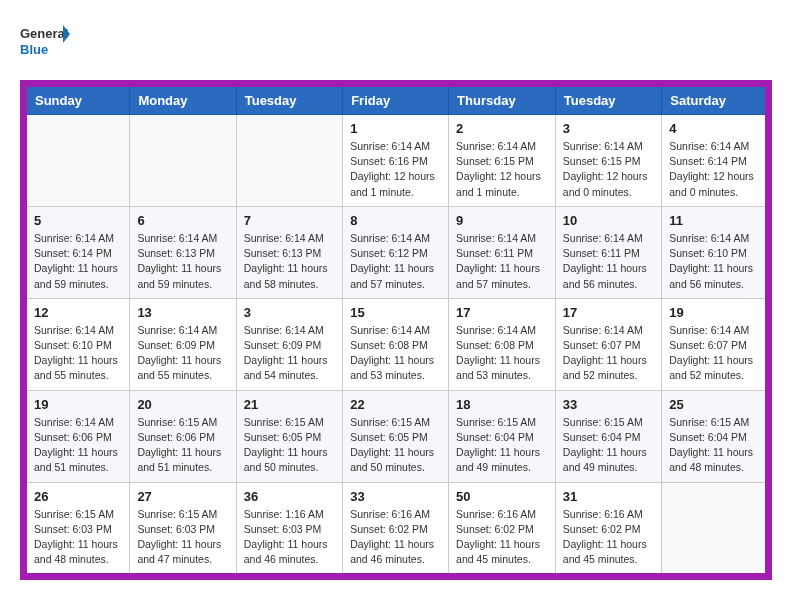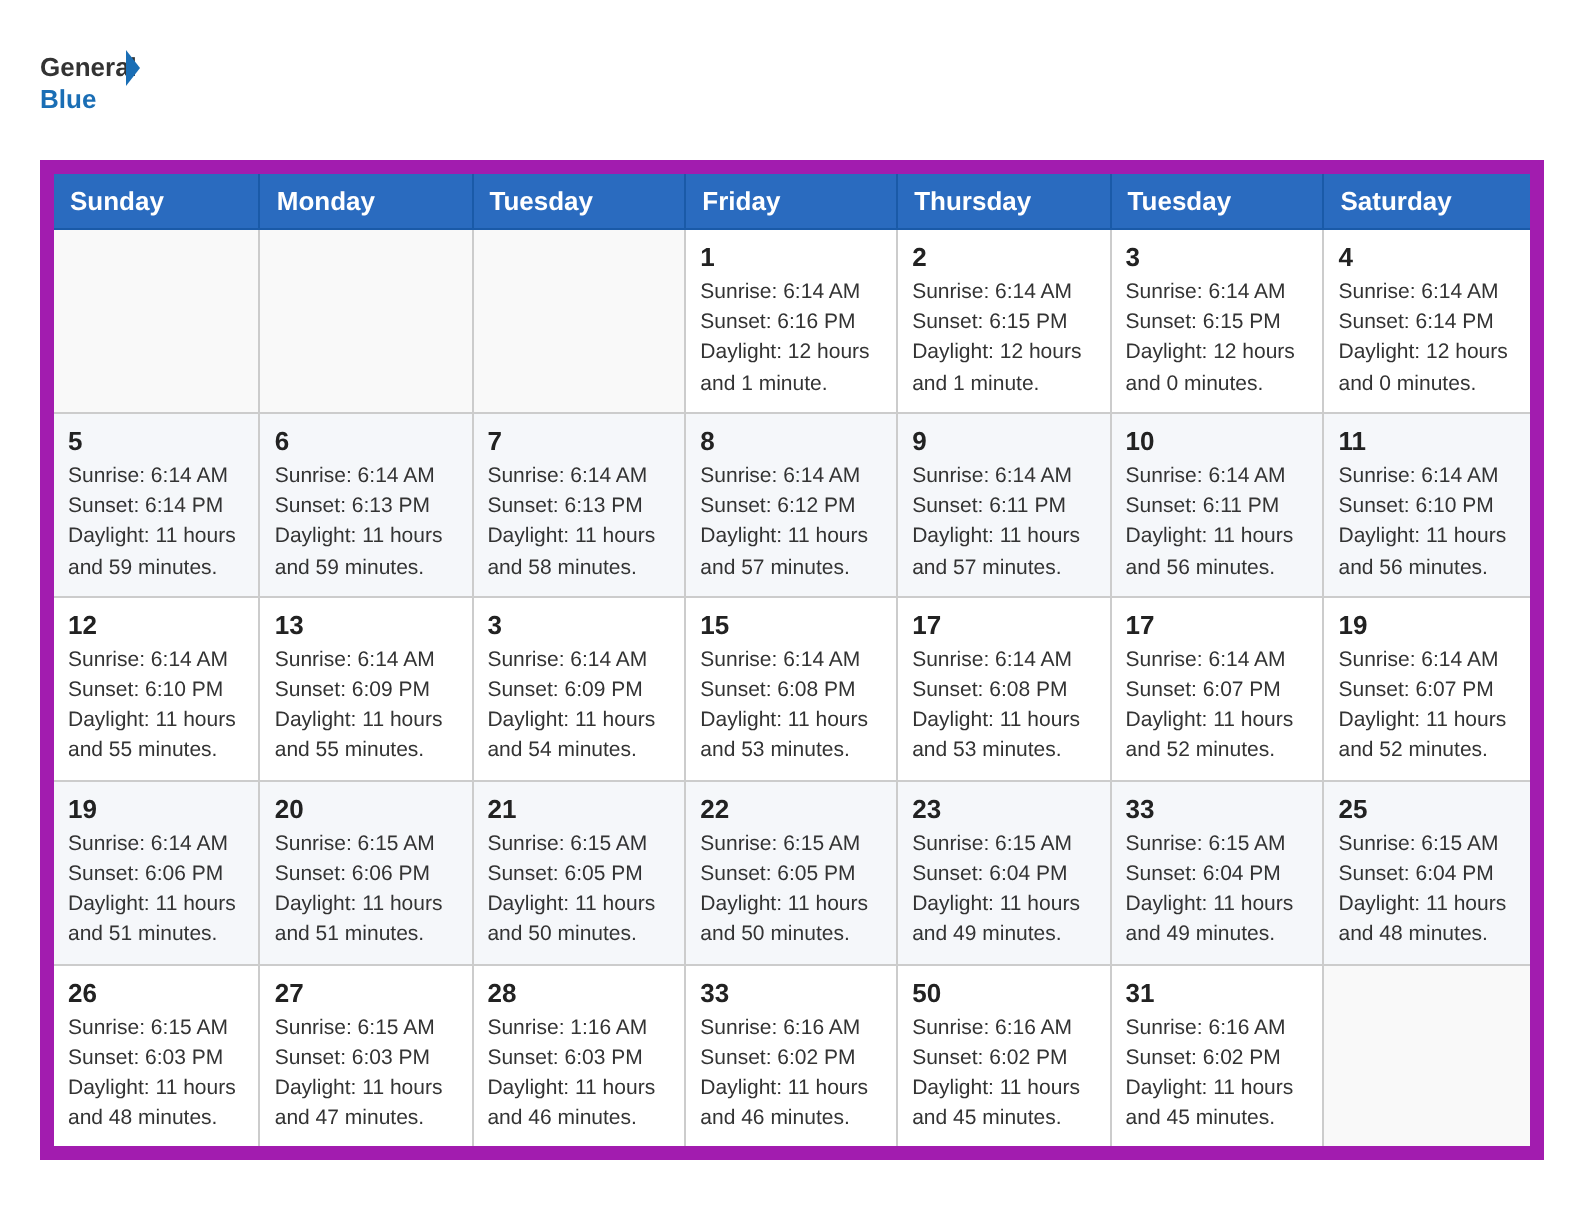--- a/index.html
+++ b/index.html
@@ -271,7 +271,7 @@
 and 50 minutes.</div>
         </td>
         <td>
-          <div class="day-number">23</div>
+          <div class="day-number">18</div>
           <div class="day-info">Sunrise: 6:15 AM
 Sunset: 6:04 PM
 Daylight: 11 hours

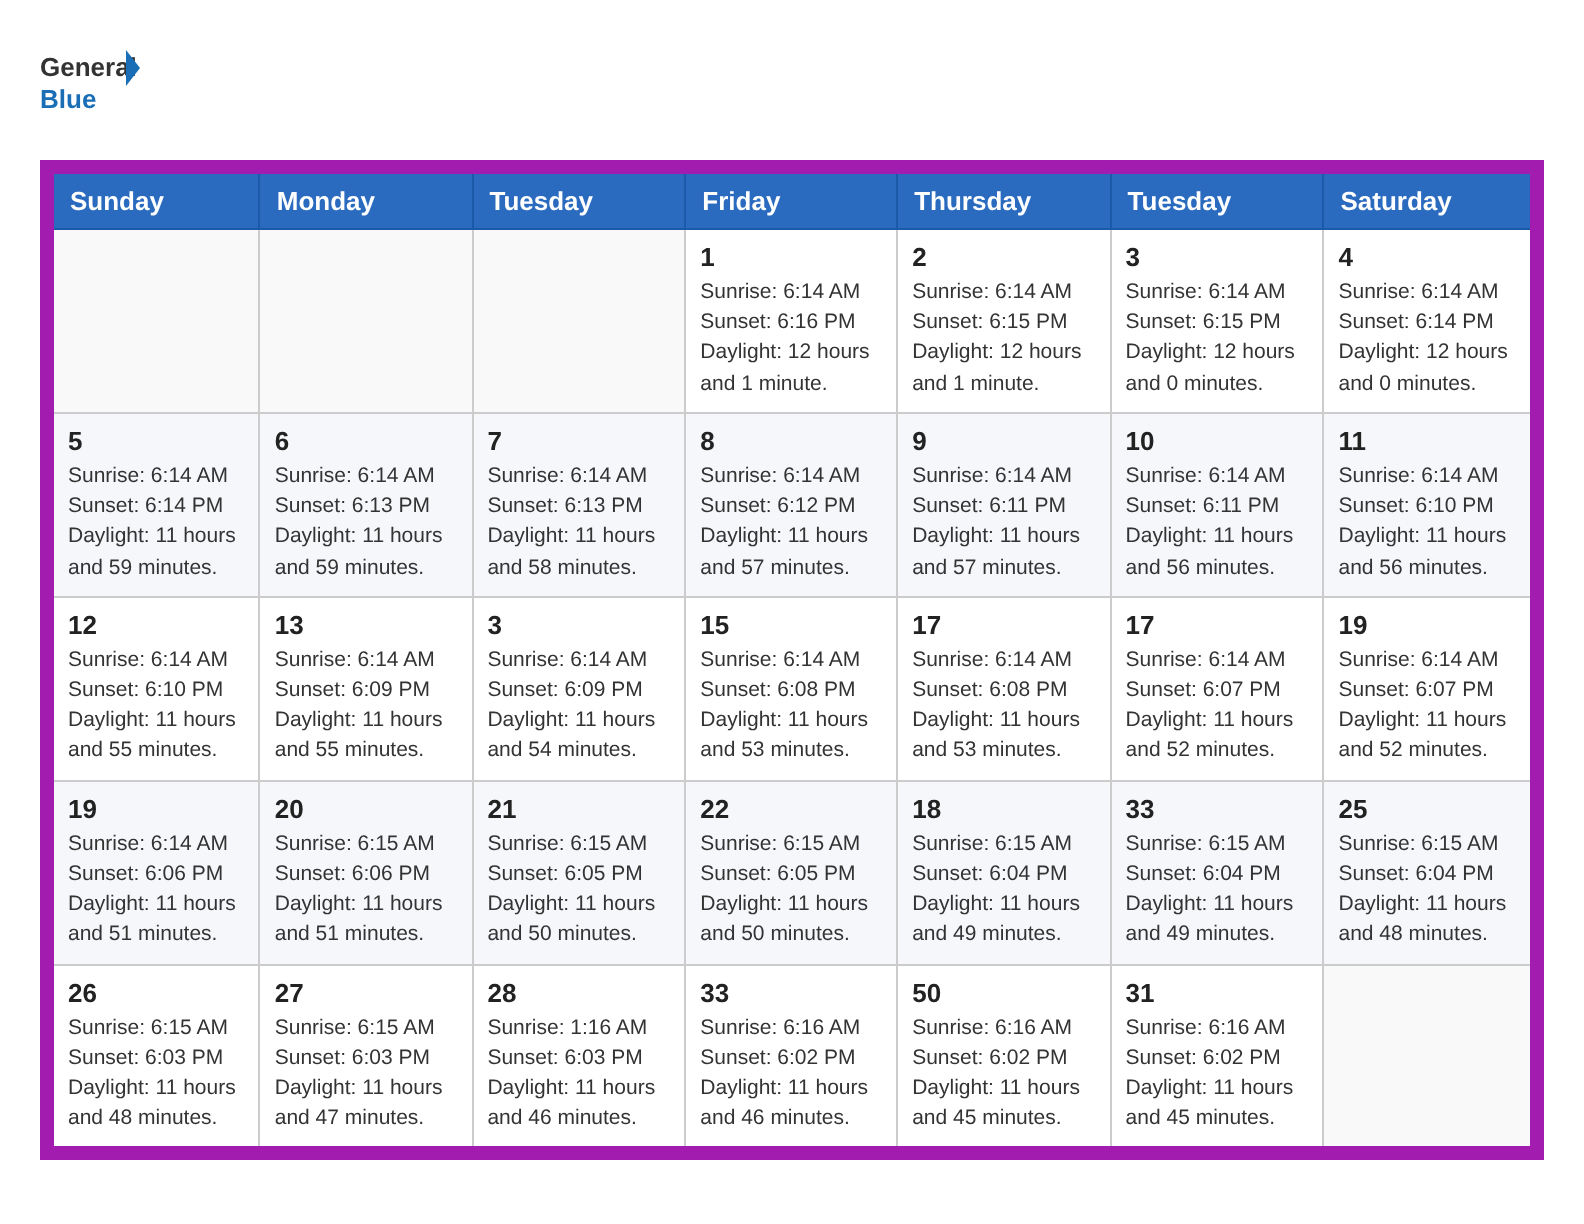--- a/index.html
+++ b/index.html
@@ -308,7 +308,7 @@
 and 47 minutes.</div>
         </td>
         <td>
-          <div class="day-number">28</div>
+          <div class="day-number">36</div>
           <div class="day-info">Sunrise: 1:16 AM
 Sunset: 6:03 PM
 Daylight: 11 hours

